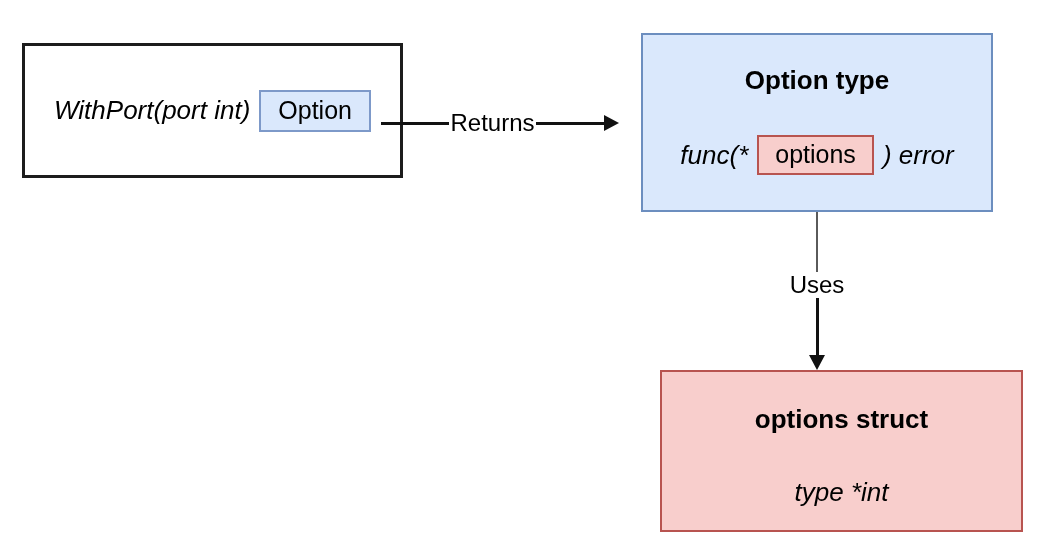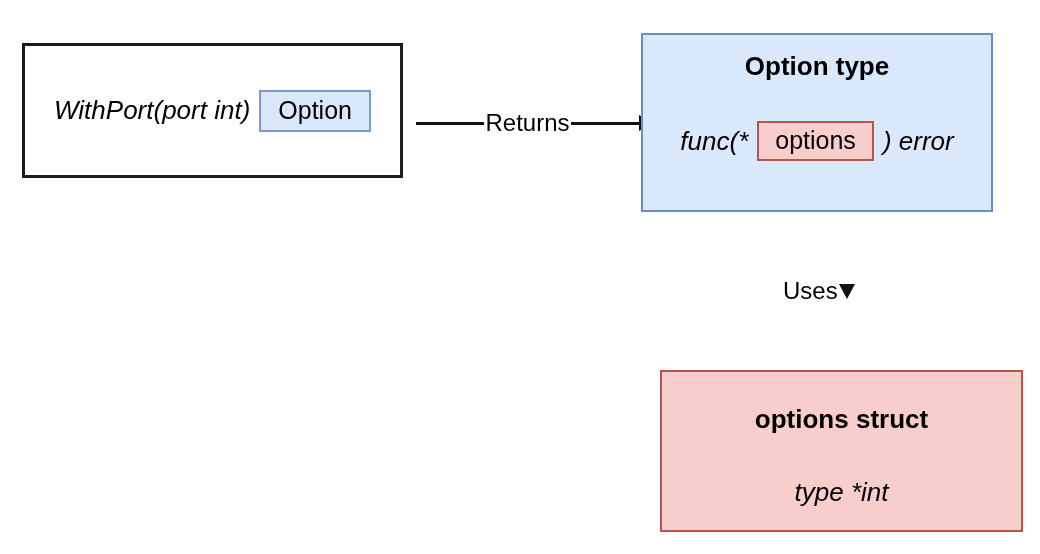--- a/index.html
+++ b/index.html
@@ -84,7 +84,7 @@
     border: 2.5px solid var(--blue-stroke);
     flex-direction: column;
     justify-content: flex-start;
-    padding-top: 16px;
+    padding-top: 30px;
     gap: 40px;
   }
   .node-title {

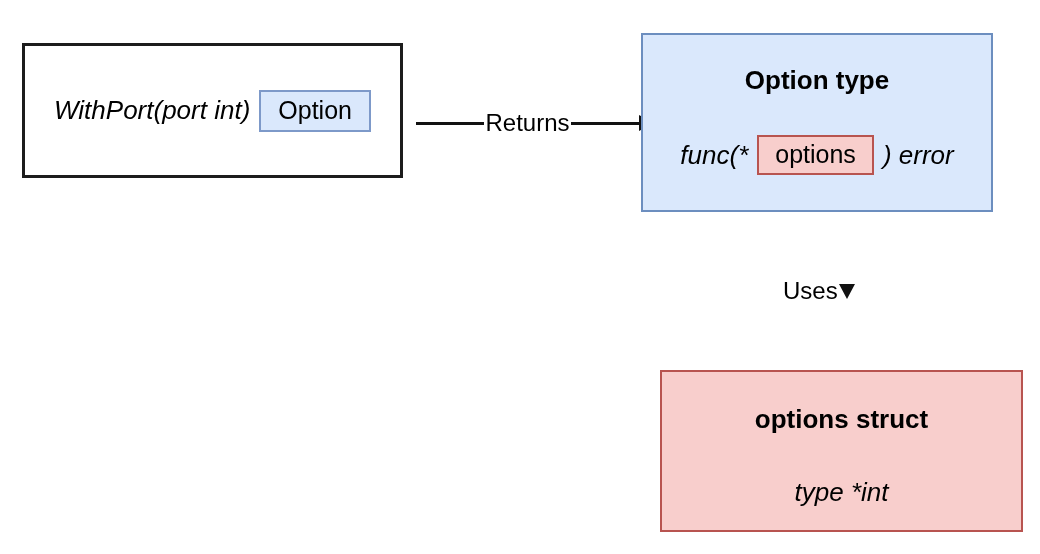--- a/index.html
+++ b/index.html
@@ -59,7 +59,7 @@
   
   .edge-returns {
     position: absolute;
-    left: 416px; top: 110px; width: 238px; height: 26px;
+    left: 381px; top: 110px; width: 238px; height: 26px;
     display: flex;
     align-items: center;
   }

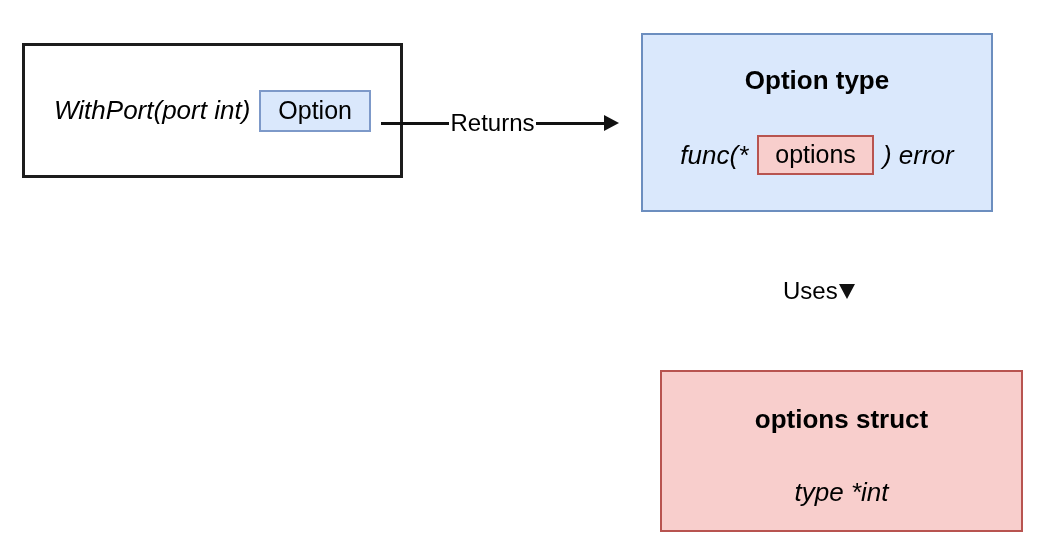--- a/index.html
+++ b/index.html
@@ -103,7 +103,7 @@
     position: absolute;
     left: 782px; top: 212px; width: 70px; height: 158px;
     display: flex;
-    flex-direction: row;
+    flex-direction: column;
     align-items: center;
   }
   .vseg-top { width: 2.5px; height: 60px; background: #5a5a5a; }

